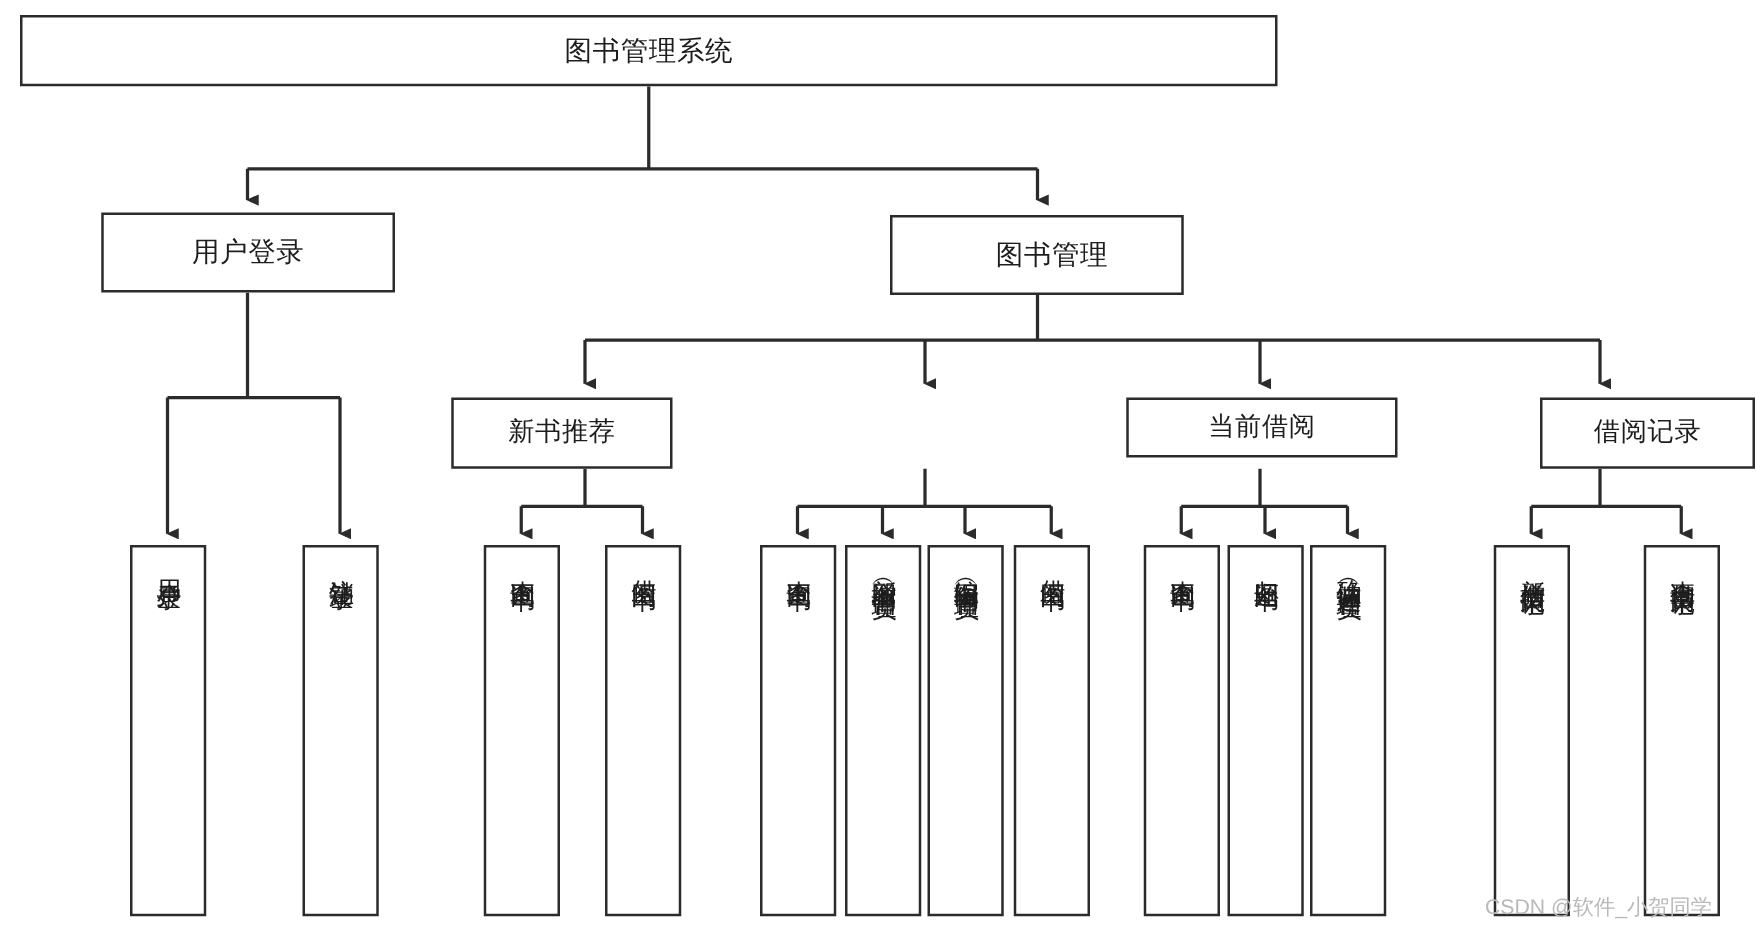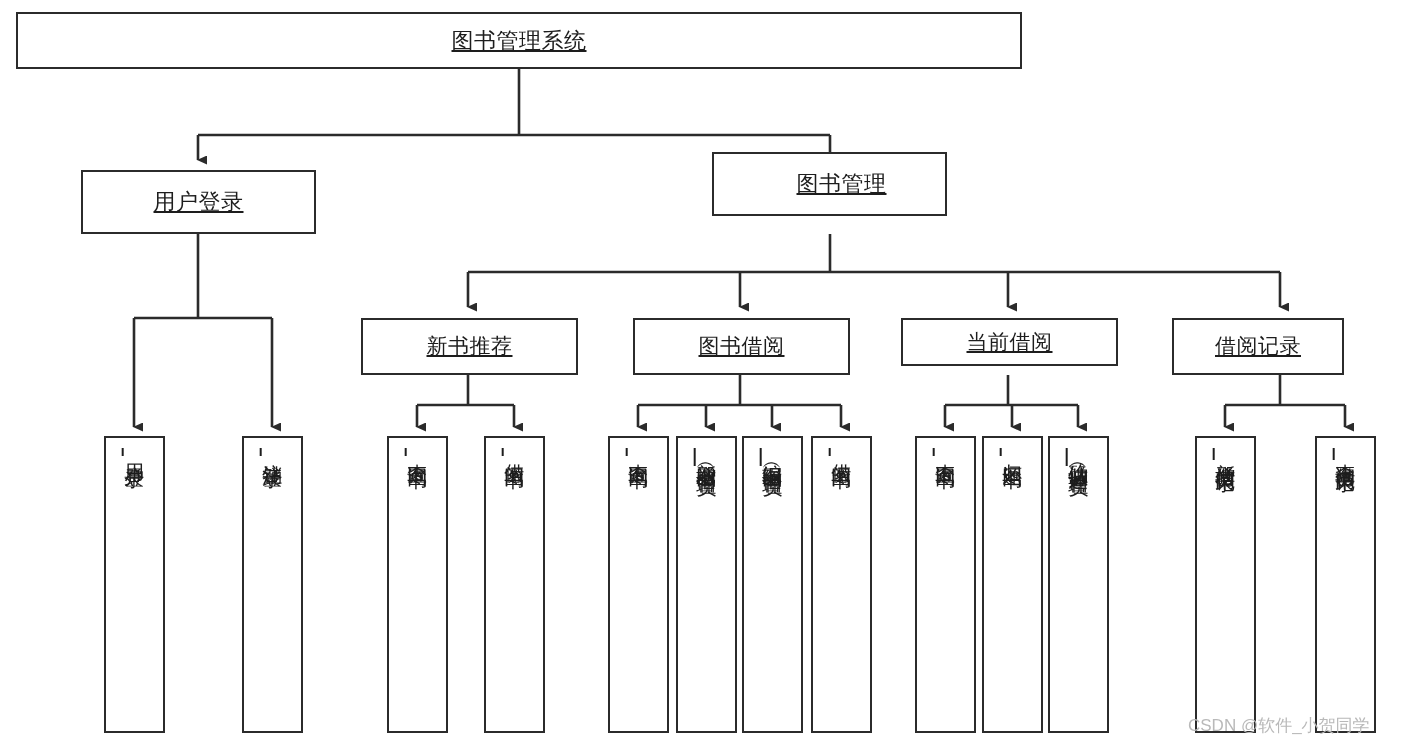--- a/index.html
+++ b/index.html
@@ -36,7 +36,6 @@
     text-align: center;
     color: #1d1d1d;
     z-index: 2;
-    text-decoration: underline;
   }
   .node .label {
     font-size: 21px;

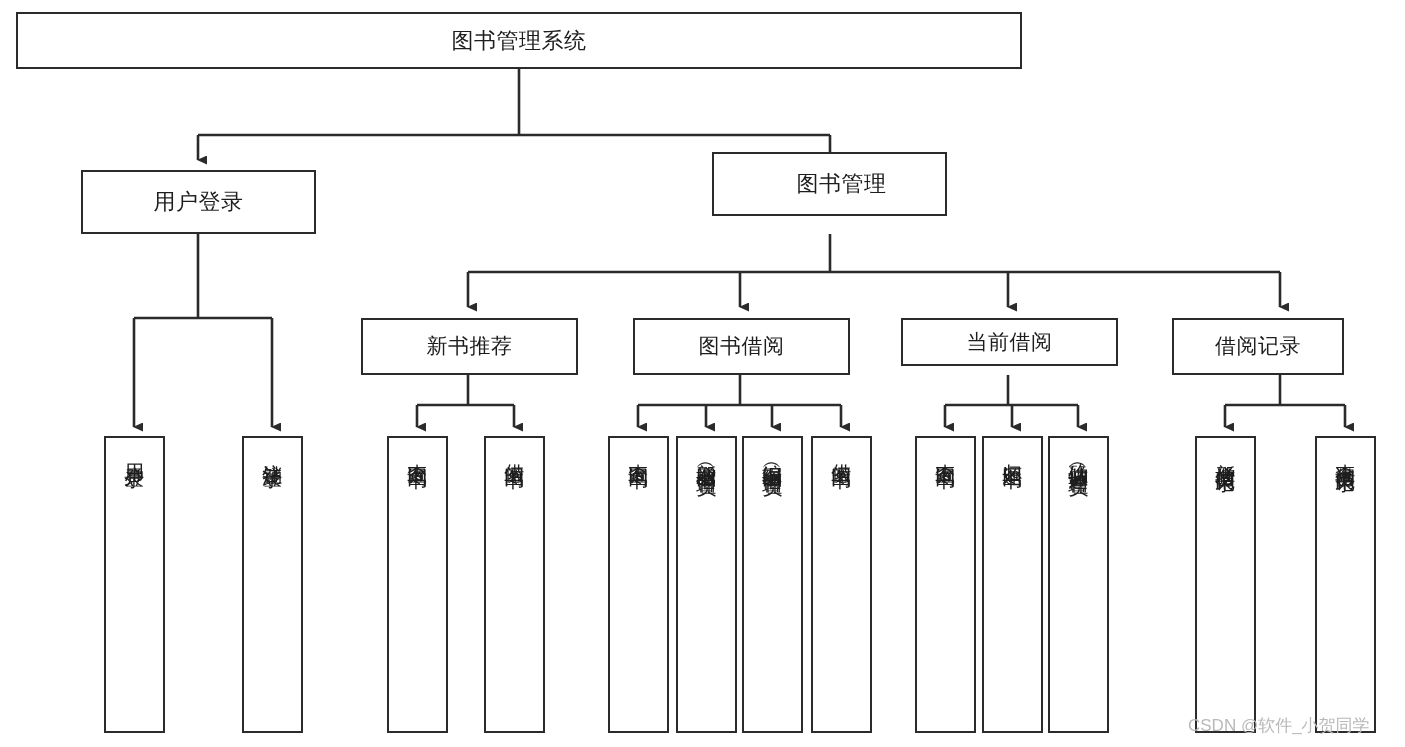--- a/index.html
+++ b/index.html
@@ -134,7 +134,7 @@
   <div class="node level2" style="left:81px; top:170px; width:235px; height:64px;">
     <span class="label">用户登录</span>
   </div>
-  <div class="node level2" style="left:712px; top:152px; width:235px; height:64px;padding-left:24px;">
+  <div class="node level2" style="left:712px; top:172px; width:235px; height:64px;padding-left:24px;">
     <span class="label">图书管理</span>
   </div>
 

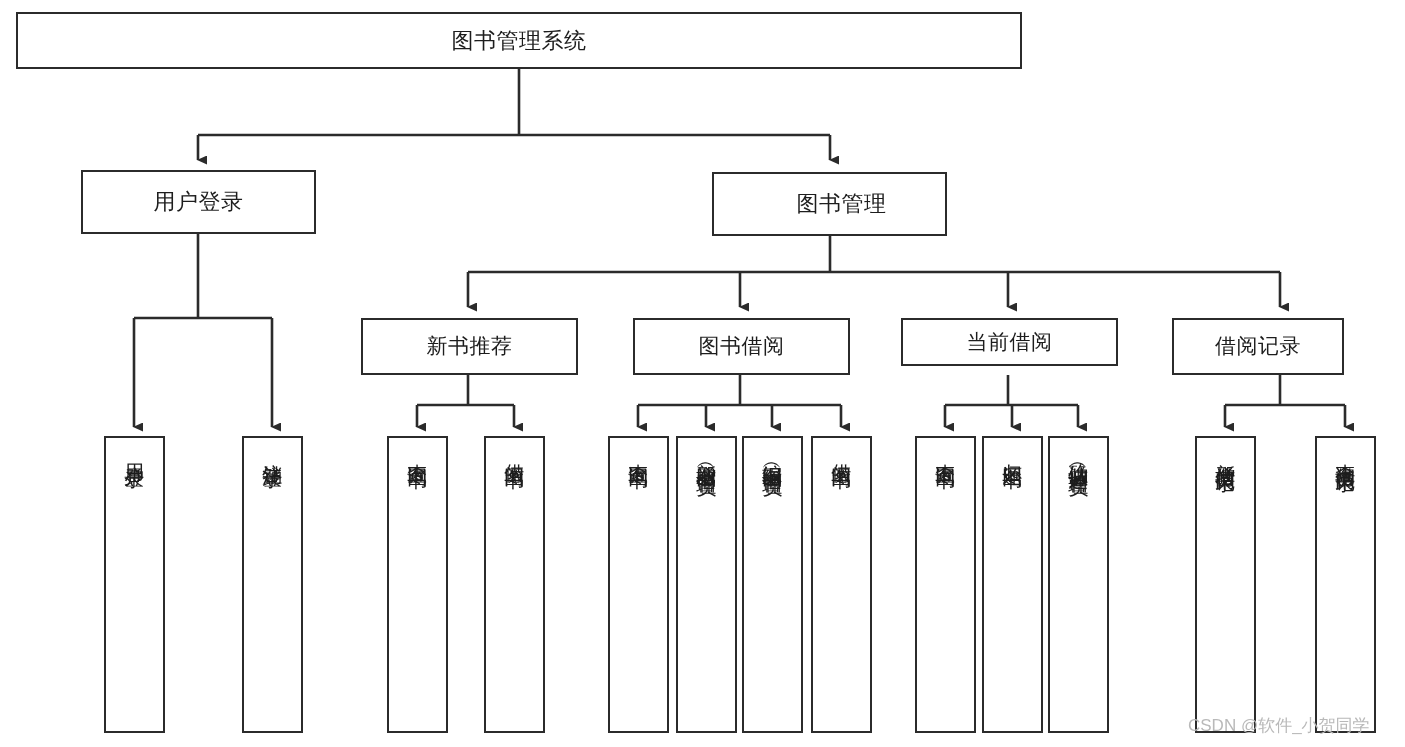--- a/index.html
+++ b/index.html
@@ -138,7 +138,7 @@
     <span class="label">图书管理</span>
   </div>
 
-  <div class="node level3" style="left:361px; top:318px; width:217px; height:57px;">
+  <div class="node level3" style="left:361px; top:318px; width:177px; height:57px;">
     <span class="label">新书推荐</span>
   </div>
   <div class="node level3" style="left:633px; top:318px; width:217px; height:57px;">

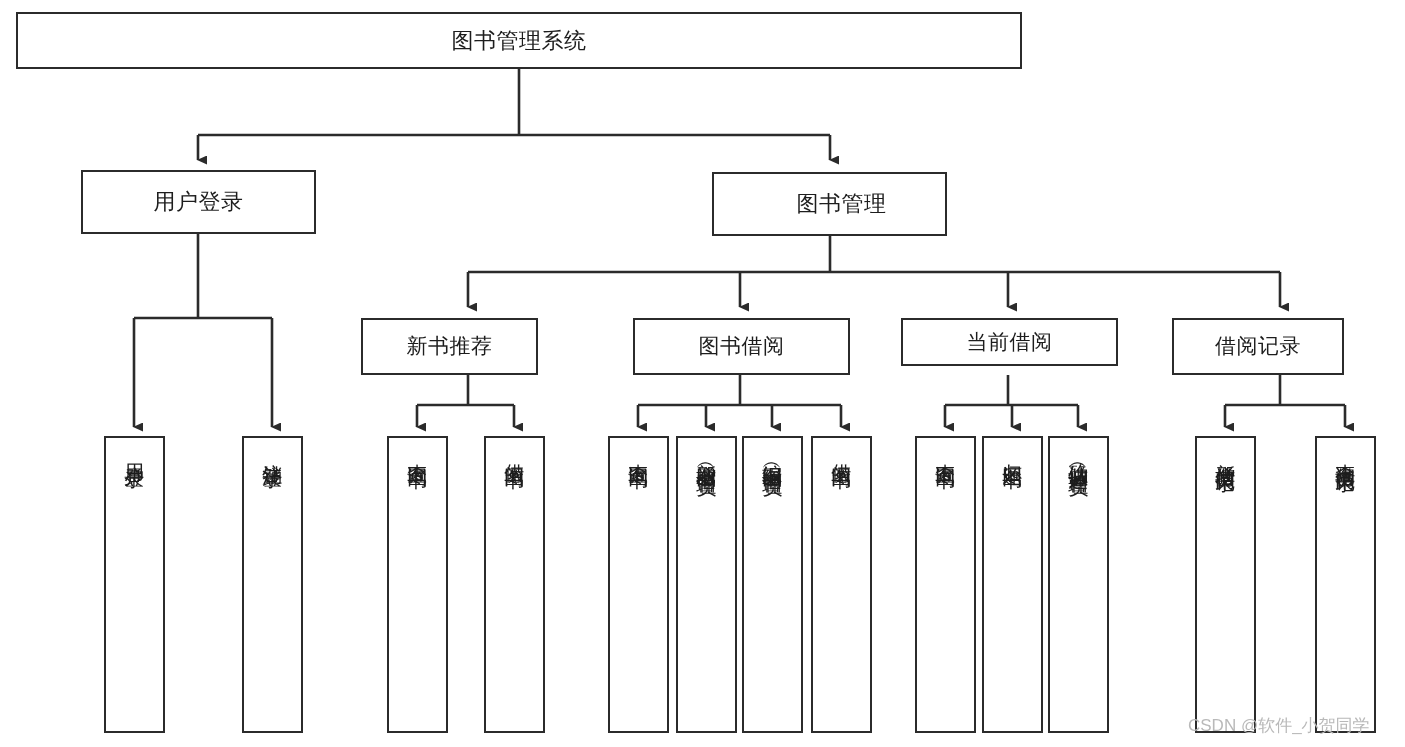--- a/index.html
+++ b/index.html
@@ -141,9 +141,6 @@
   <div class="node level3" style="left:361px; top:318px; width:177px; height:57px;">
     <span class="label">新书推荐</span>
   </div>
-  <div class="node level3" style="left:633px; top:318px; width:217px; height:57px;">
-    <span class="label">图书借阅</span>
-  </div>
   <div class="node level3" style="left:901px; top:318px; width:217px; height:48px;">
     <span class="label">当前借阅</span>
   </div>

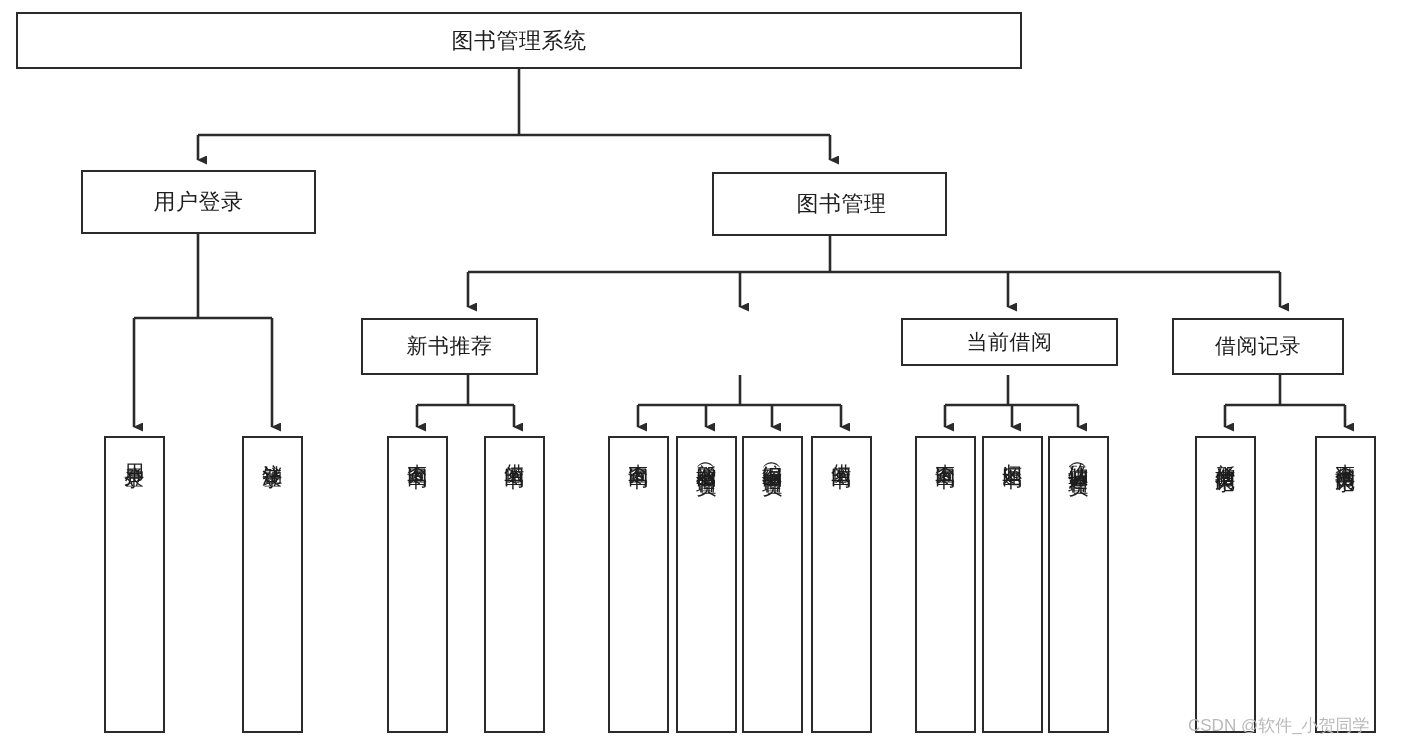--- a/index.html
+++ b/index.html
@@ -144,7 +144,7 @@
   <div class="node level3" style="left:901px; top:318px; width:217px; height:48px;">
     <span class="label">当前借阅</span>
   </div>
-  <div class="node level3" style="left:1172px; top:318px; width:172px; height:57px;">
+  <div class="node level3" style="left:1232px; top:318px; width:172px; height:57px;">
     <span class="label">借阅记录</span>
   </div>
 

